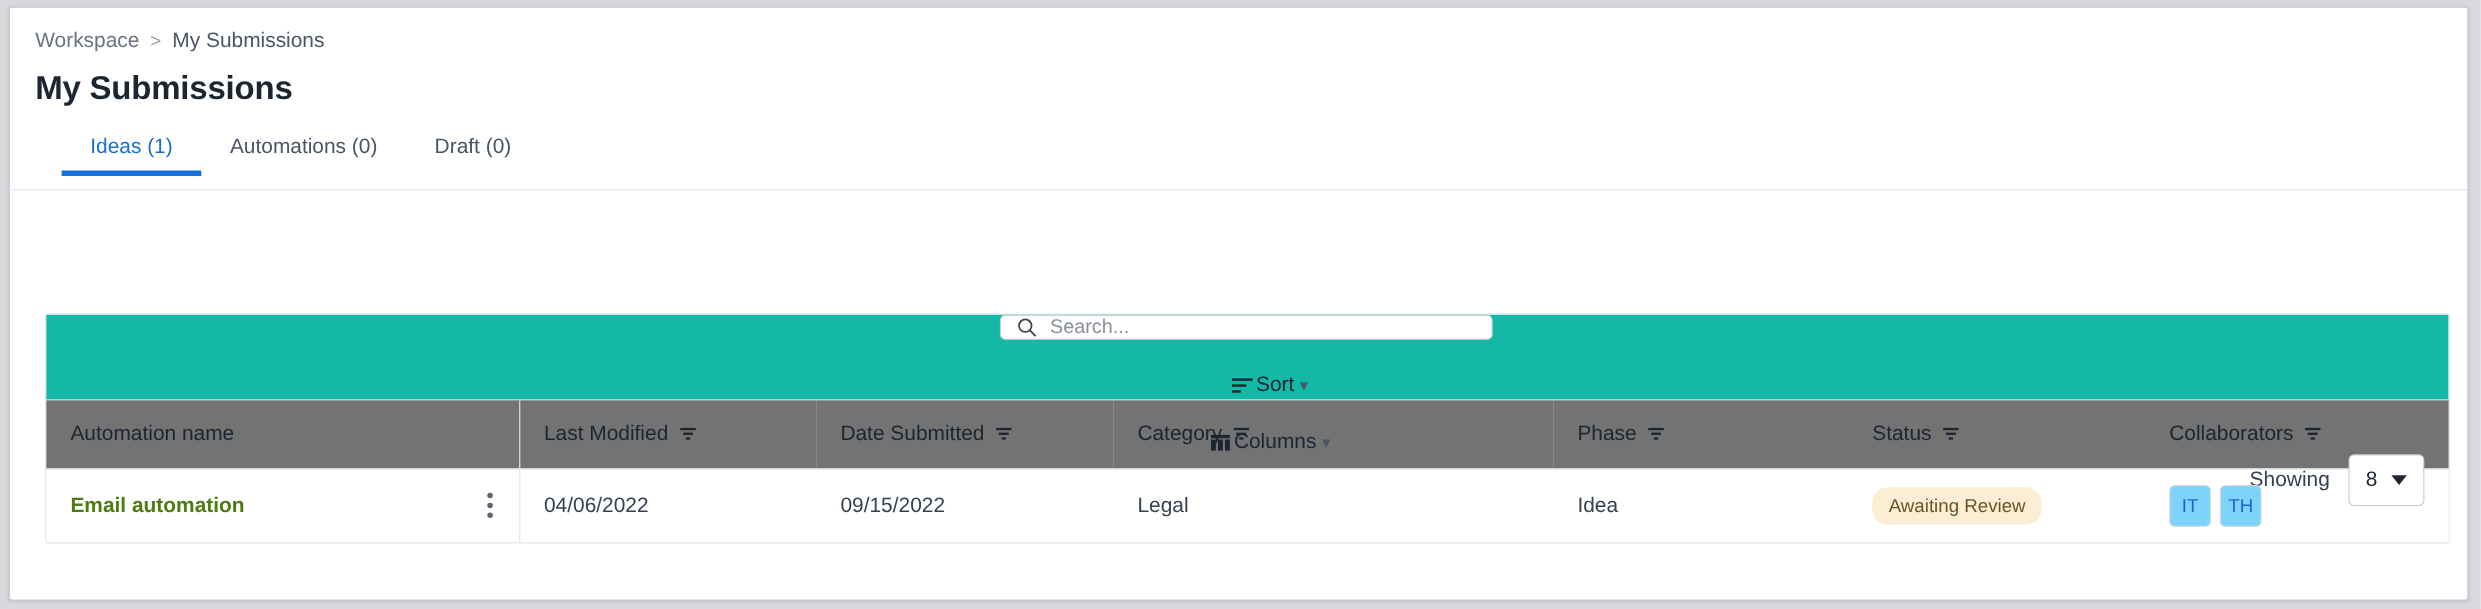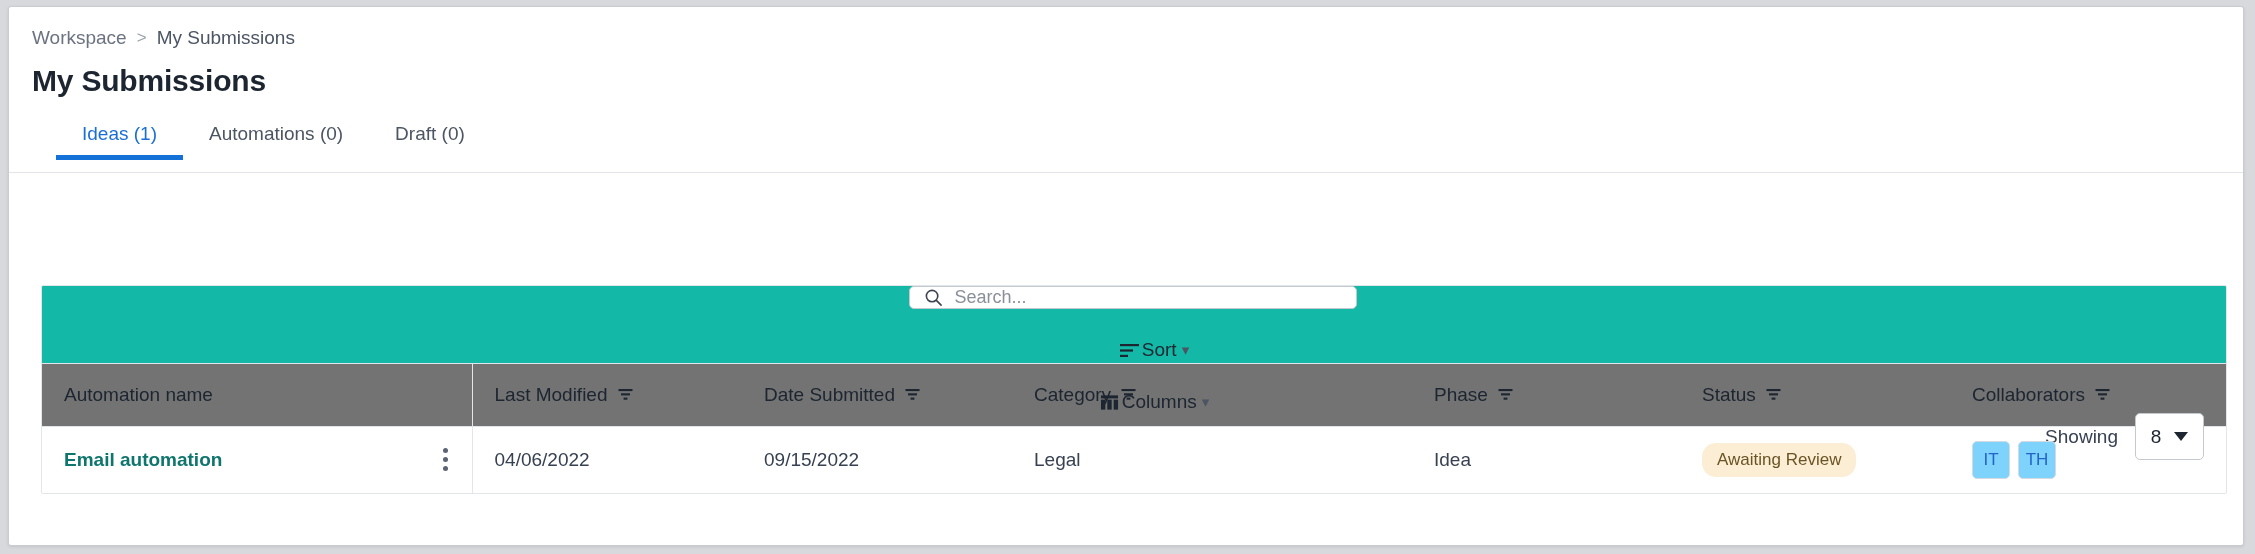--- a/index.html
+++ b/index.html
@@ -153,7 +153,7 @@
   }
   td.name-cell {
     border-right: 1px solid #e2e5e9;
-    font-weight: bold; color: #0f766e;
+    font-weight: bold; color: #4d7c0f;
   }
   .name-inner { display: flex; align-items: center; }
   .kebab {

